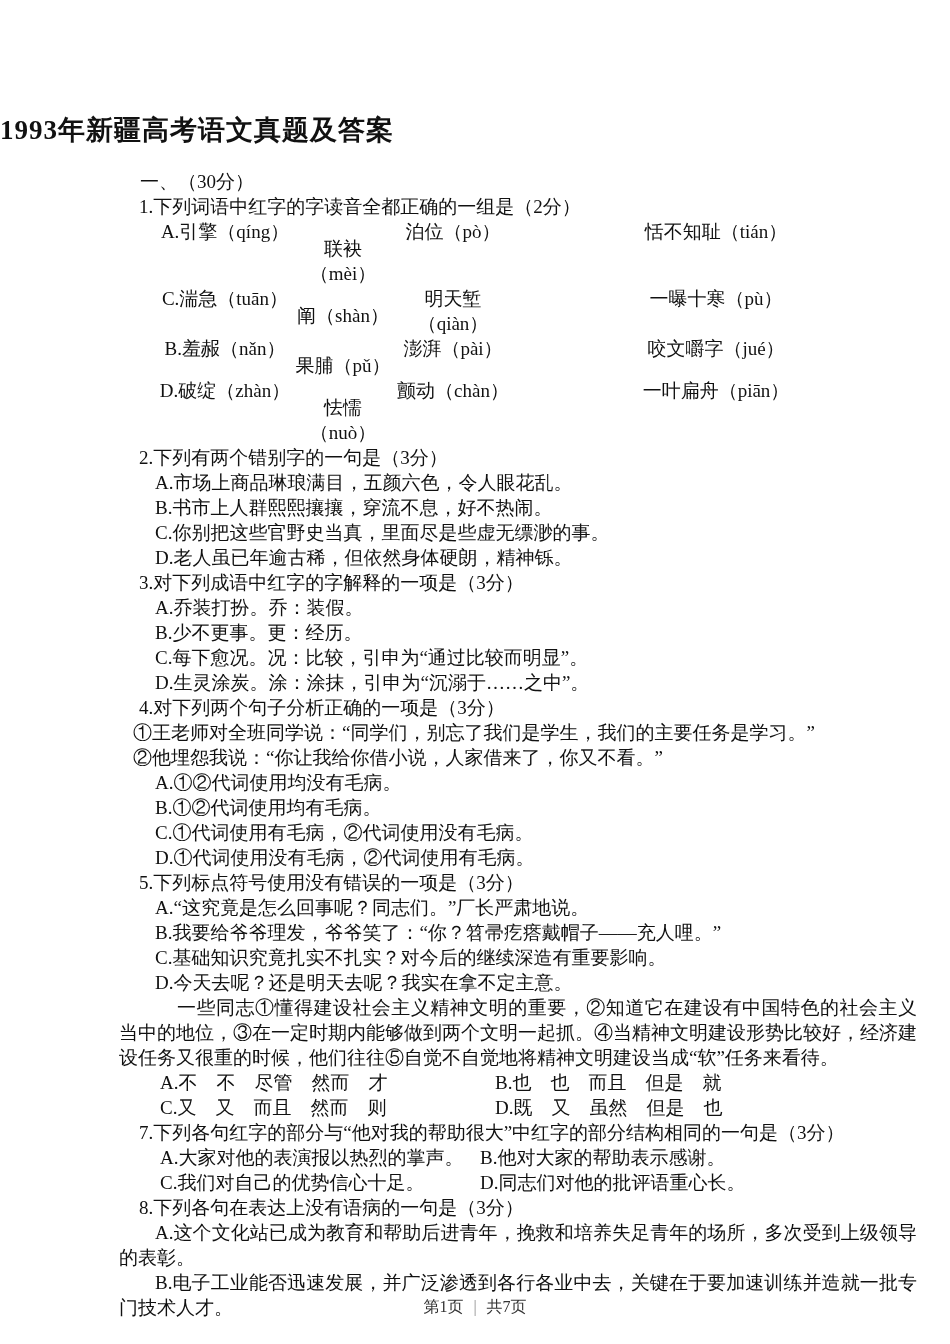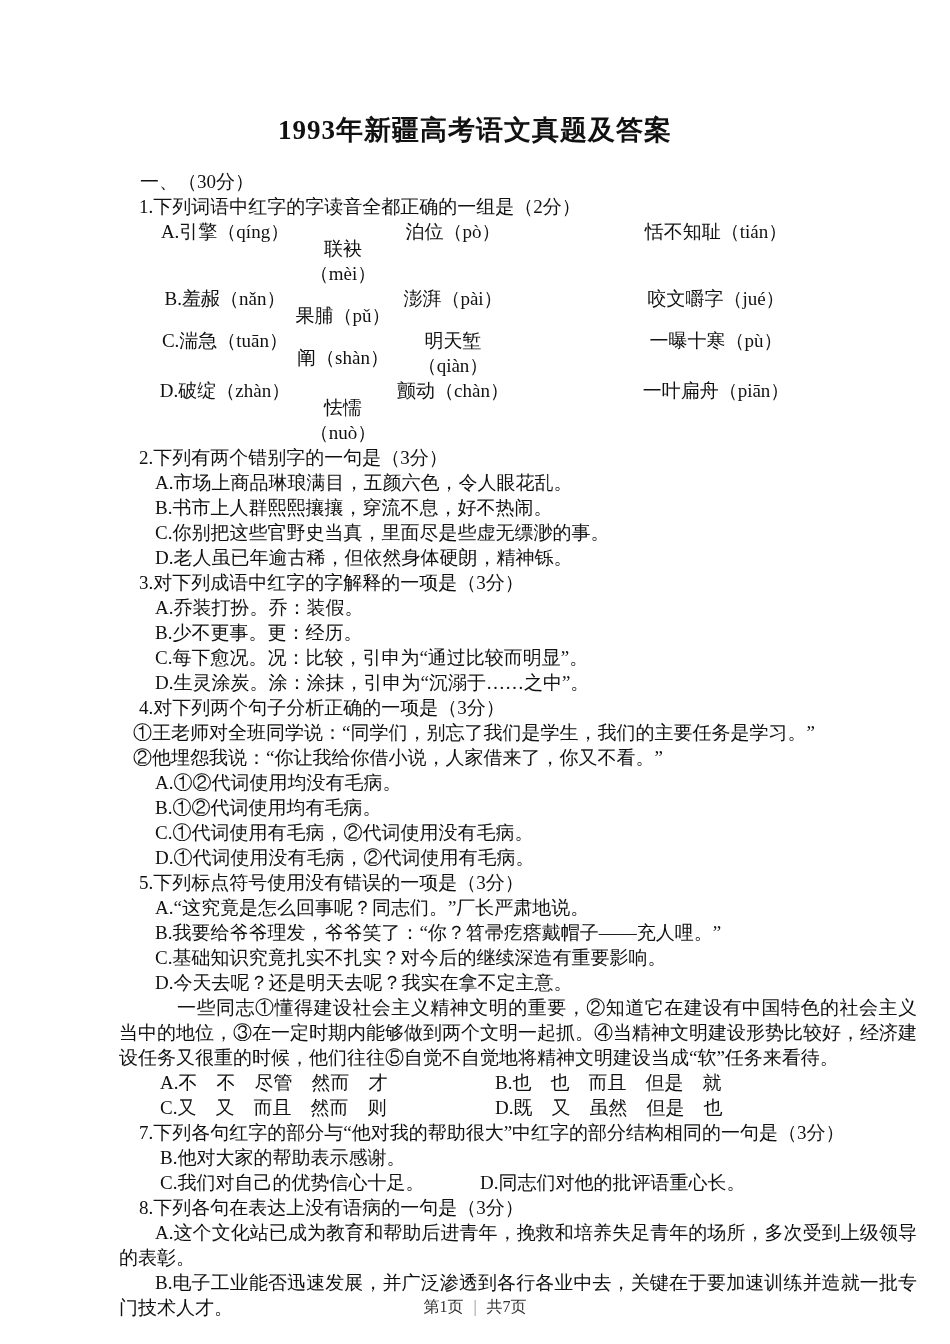--- a/index.html
+++ b/index.html
@@ -13,7 +13,7 @@
   }
   .title{
     position:absolute;top:112px;left:0;width:100%;
-    text-align:center;
+    text-align:left;
     font-size:27px;font-weight:bold;letter-spacing:1px;font-family:Liberation Serif, serif;
   }
   .content{

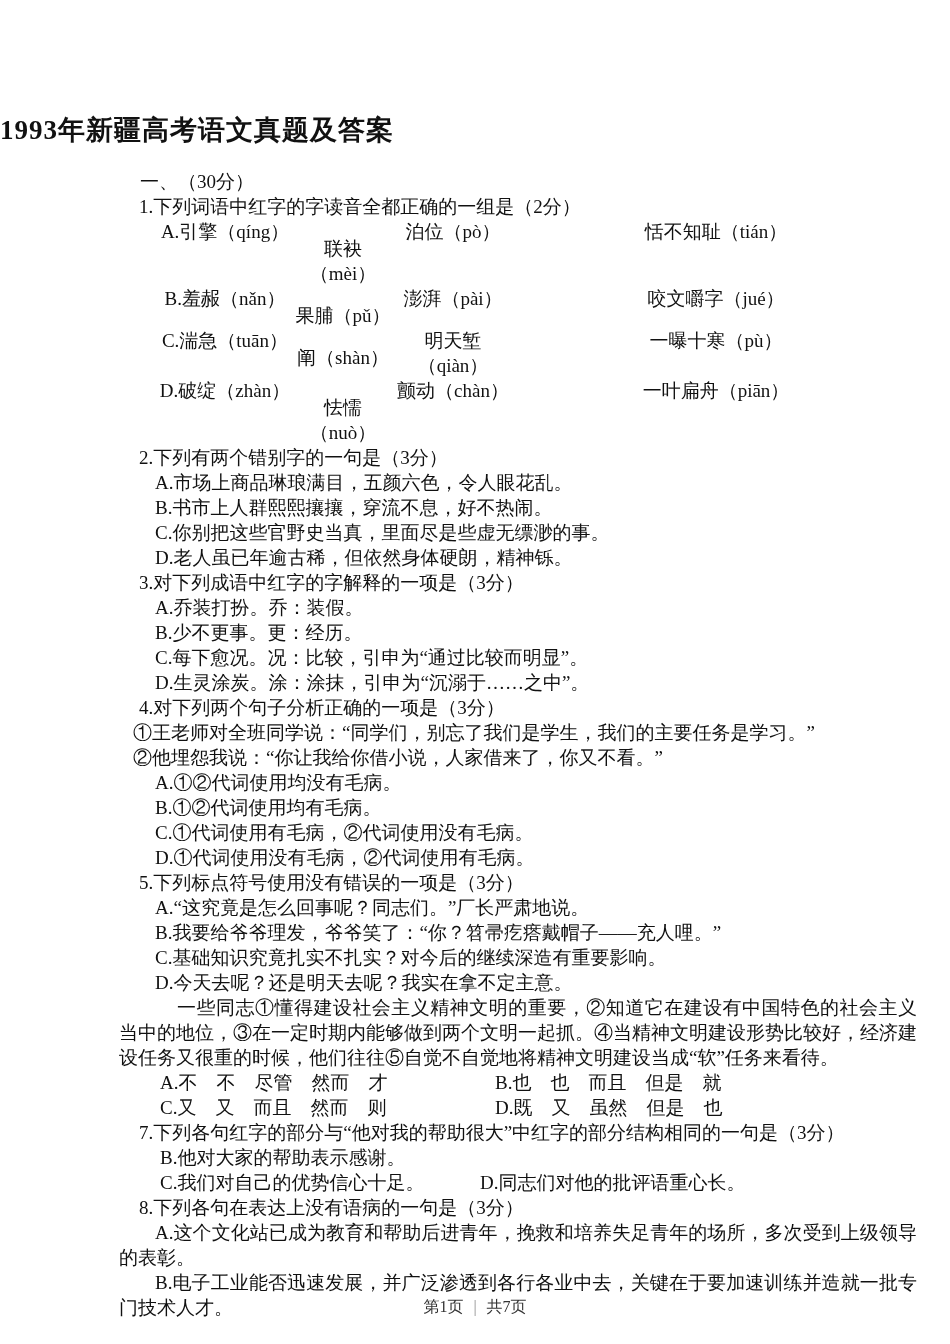--- a/index.html
+++ b/index.html
@@ -60,16 +60,16 @@
       <span class="c4">恬不知耻（tián）</span>
     </div>
     <div class="ln q1row">
+      <span class="c1">C.湍急（tuān）</span>
+      <span class="c2">阐（shàn）</span>
+      <span class="c3">明天堑（qiàn）</span>
+      <span class="c4">一曝十寒（pù）</span>
+    </div>
+    <div class="ln q1row">
       <span class="c1">B.羞赧（nǎn）</span>
       <span class="c2">果脯（pǔ）</span>
       <span class="c3">澎湃（pài）</span>
       <span class="c4">咬文嚼字（jué）</span>
-    </div>
-    <div class="ln q1row">
-      <span class="c1">C.湍急（tuān）</span>
-      <span class="c2">阐（shàn）</span>
-      <span class="c3">明天堑（qiàn）</span>
-      <span class="c4">一曝十寒（pù）</span>
     </div>
     <div class="ln q1row">
       <span class="c1">D.破绽（zhàn）</span>

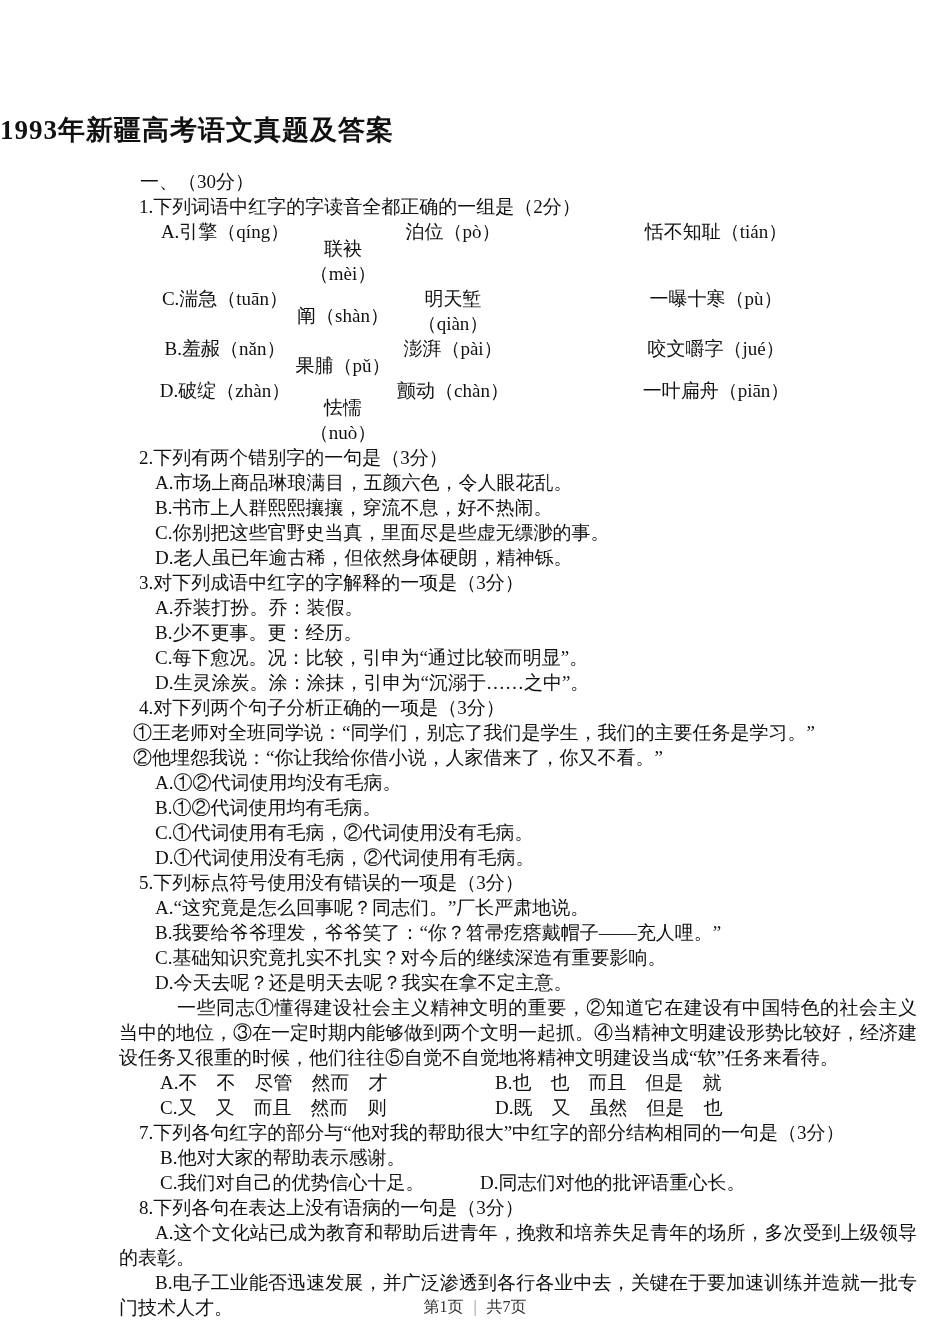--- a/index.html
+++ b/index.html
@@ -116,6 +116,7 @@
 
     <div class="ln stem">7.下列各句红字的部分与“他对我的帮助很大”中红字的部分结构相同的一句是（3分）</div>
     <div class="ln two">
+      <span class="l7">A.大家对他的表演报以热烈的掌声。</span>
       <span>B.他对大家的帮助表示感谢。</span>
     </div>
     <div class="ln two">

